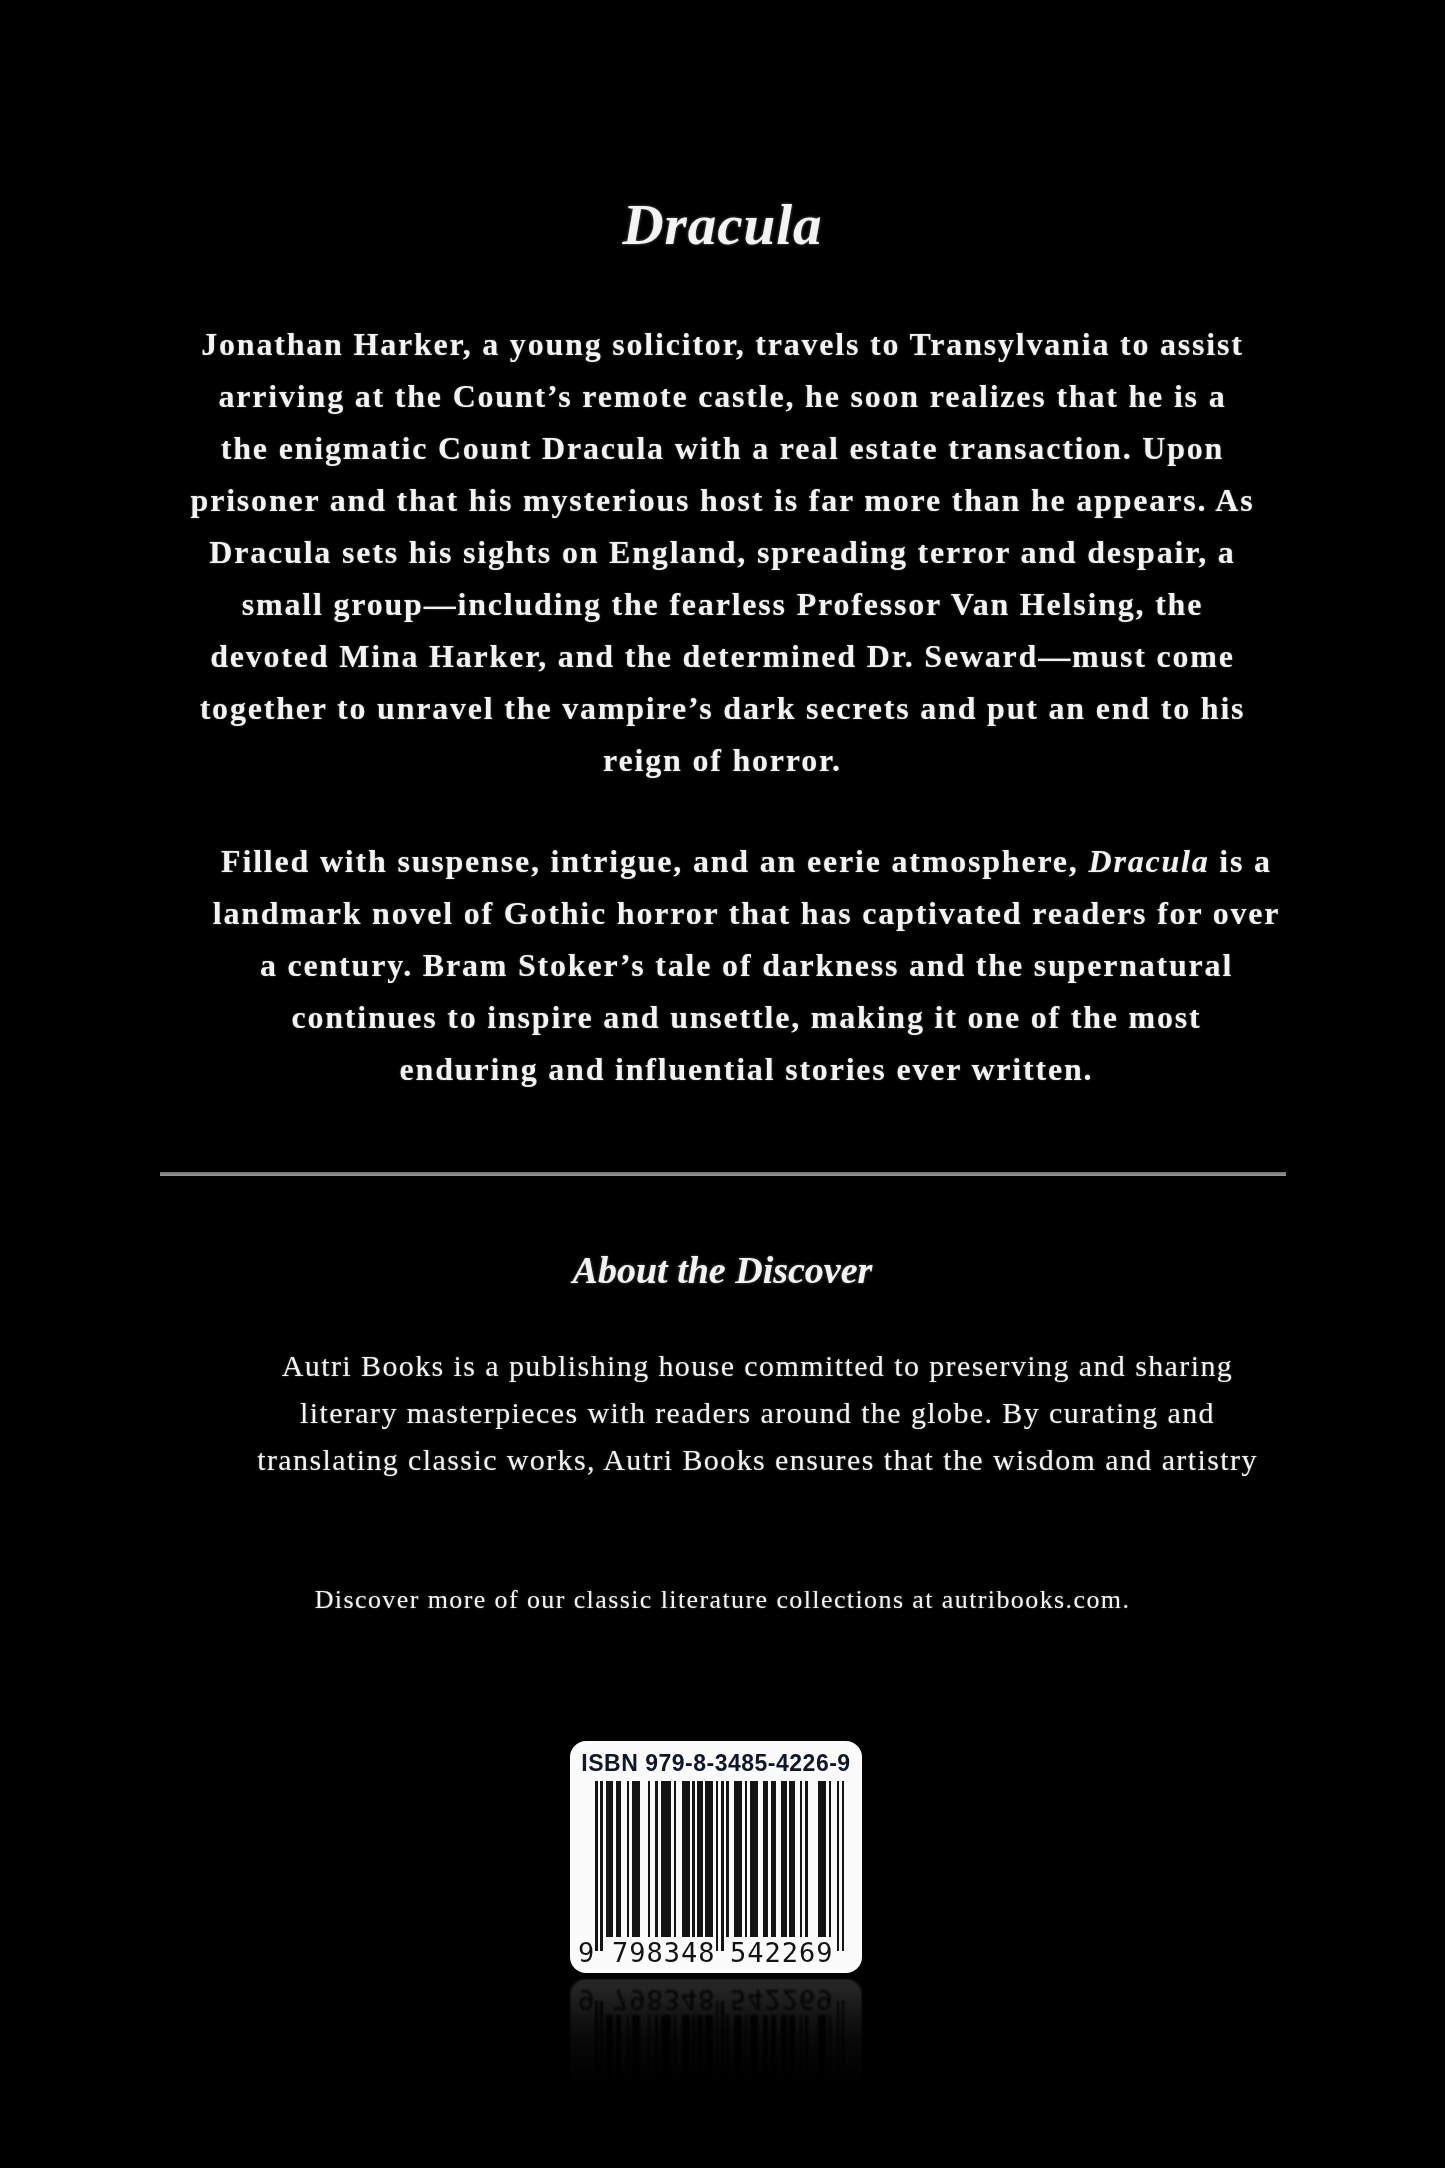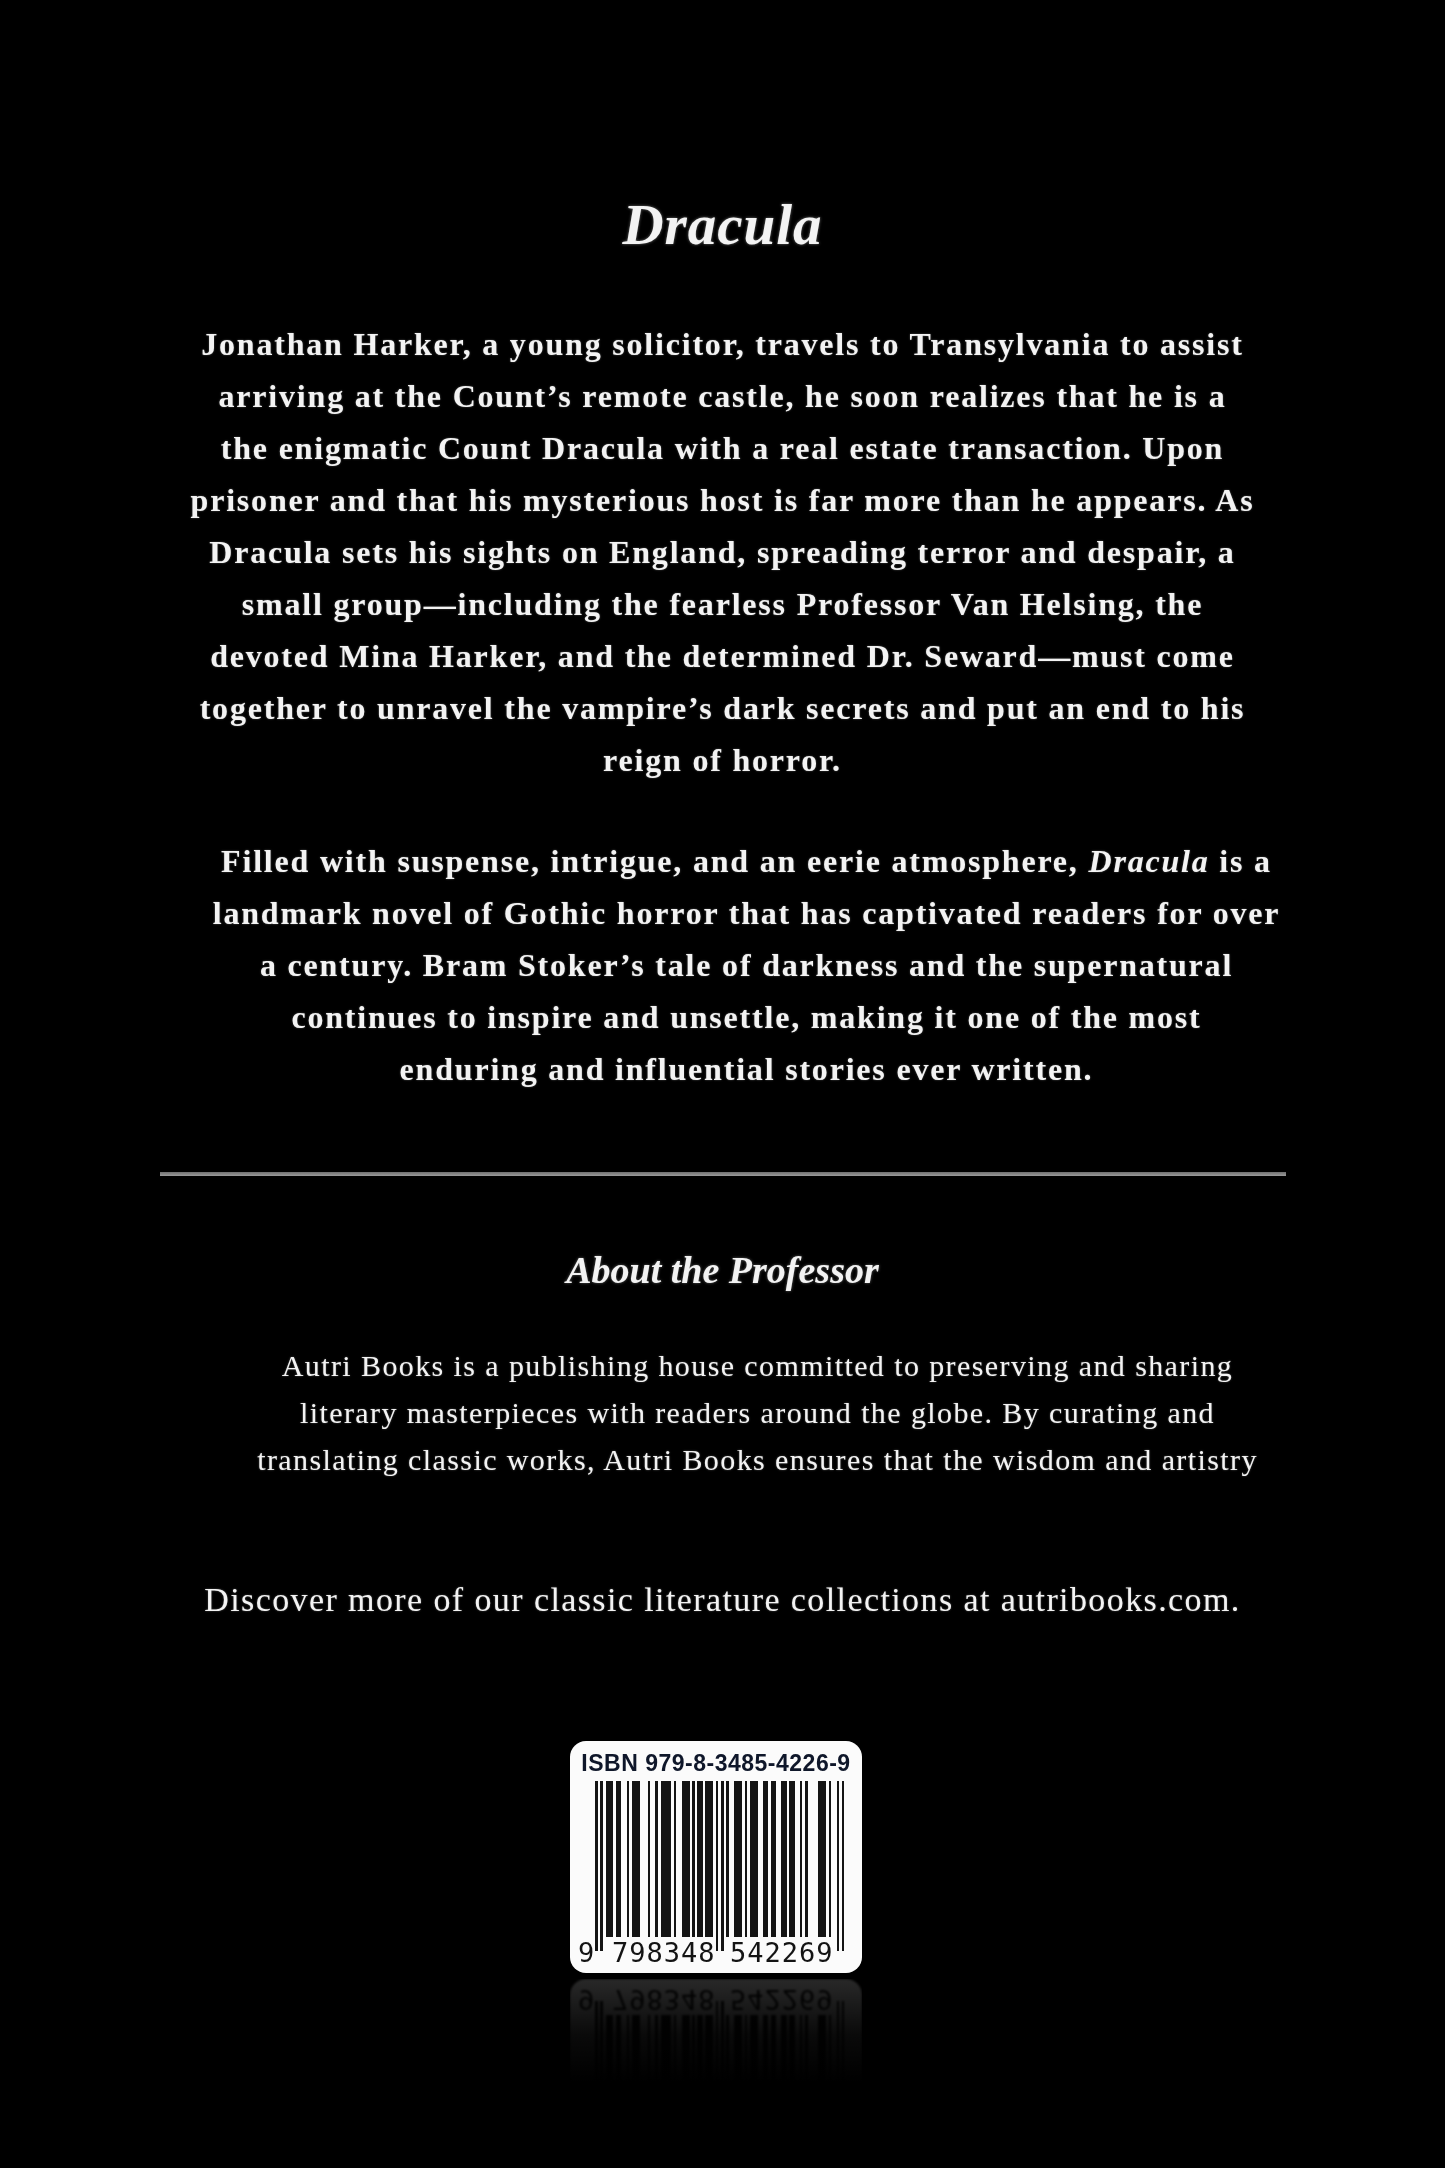--- a/index.html
+++ b/index.html
@@ -104,7 +104,7 @@
 
   <div class="divider"></div>
 
-  <h2 class="pub-heading">About the Professor</h2>
+  <h2 class="pub-heading">About the Discover</h2>
 
   <section class="pub-body">
       <div class="tline">Autri Books is a publishing house committed to preserving and sharing</div>

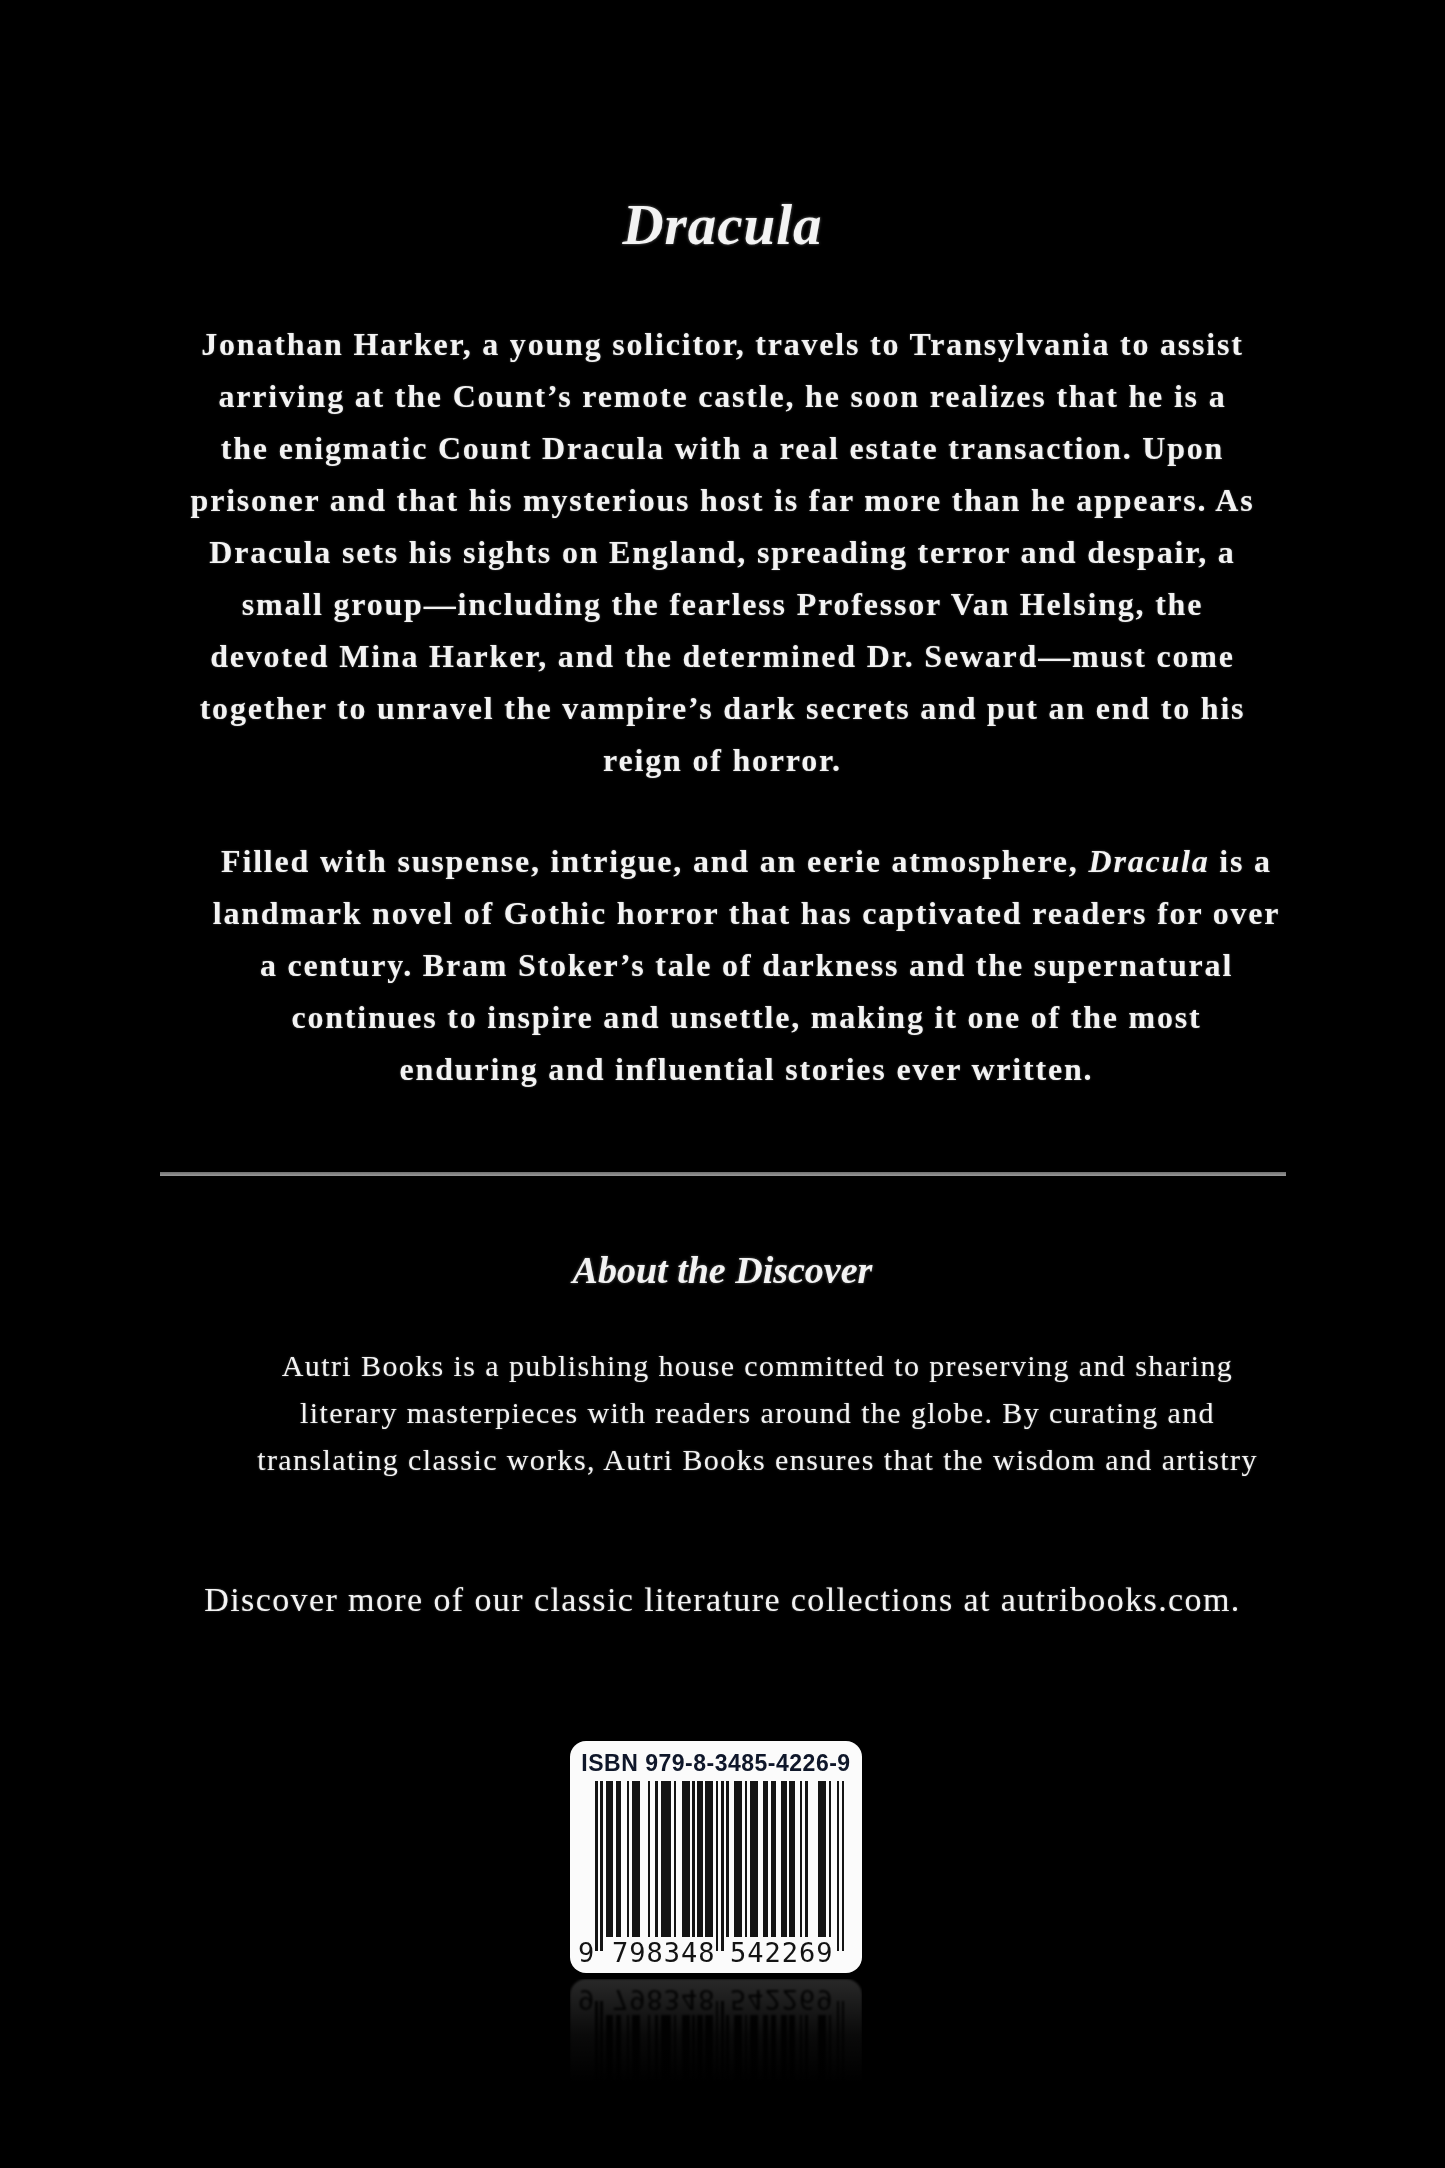--- a/index.html
+++ b/index.html
@@ -37,7 +37,7 @@
   }
   .discover{
     position:absolute;top:1574px;left:0;width:100%;
-    font-size:34px;line-height:52px;letter-spacing:1.4px;
+    font-size:26px;line-height:52px;letter-spacing:1.4px;
     text-shadow:0 0 2px rgba(255,255,255,.35);
   }
   

